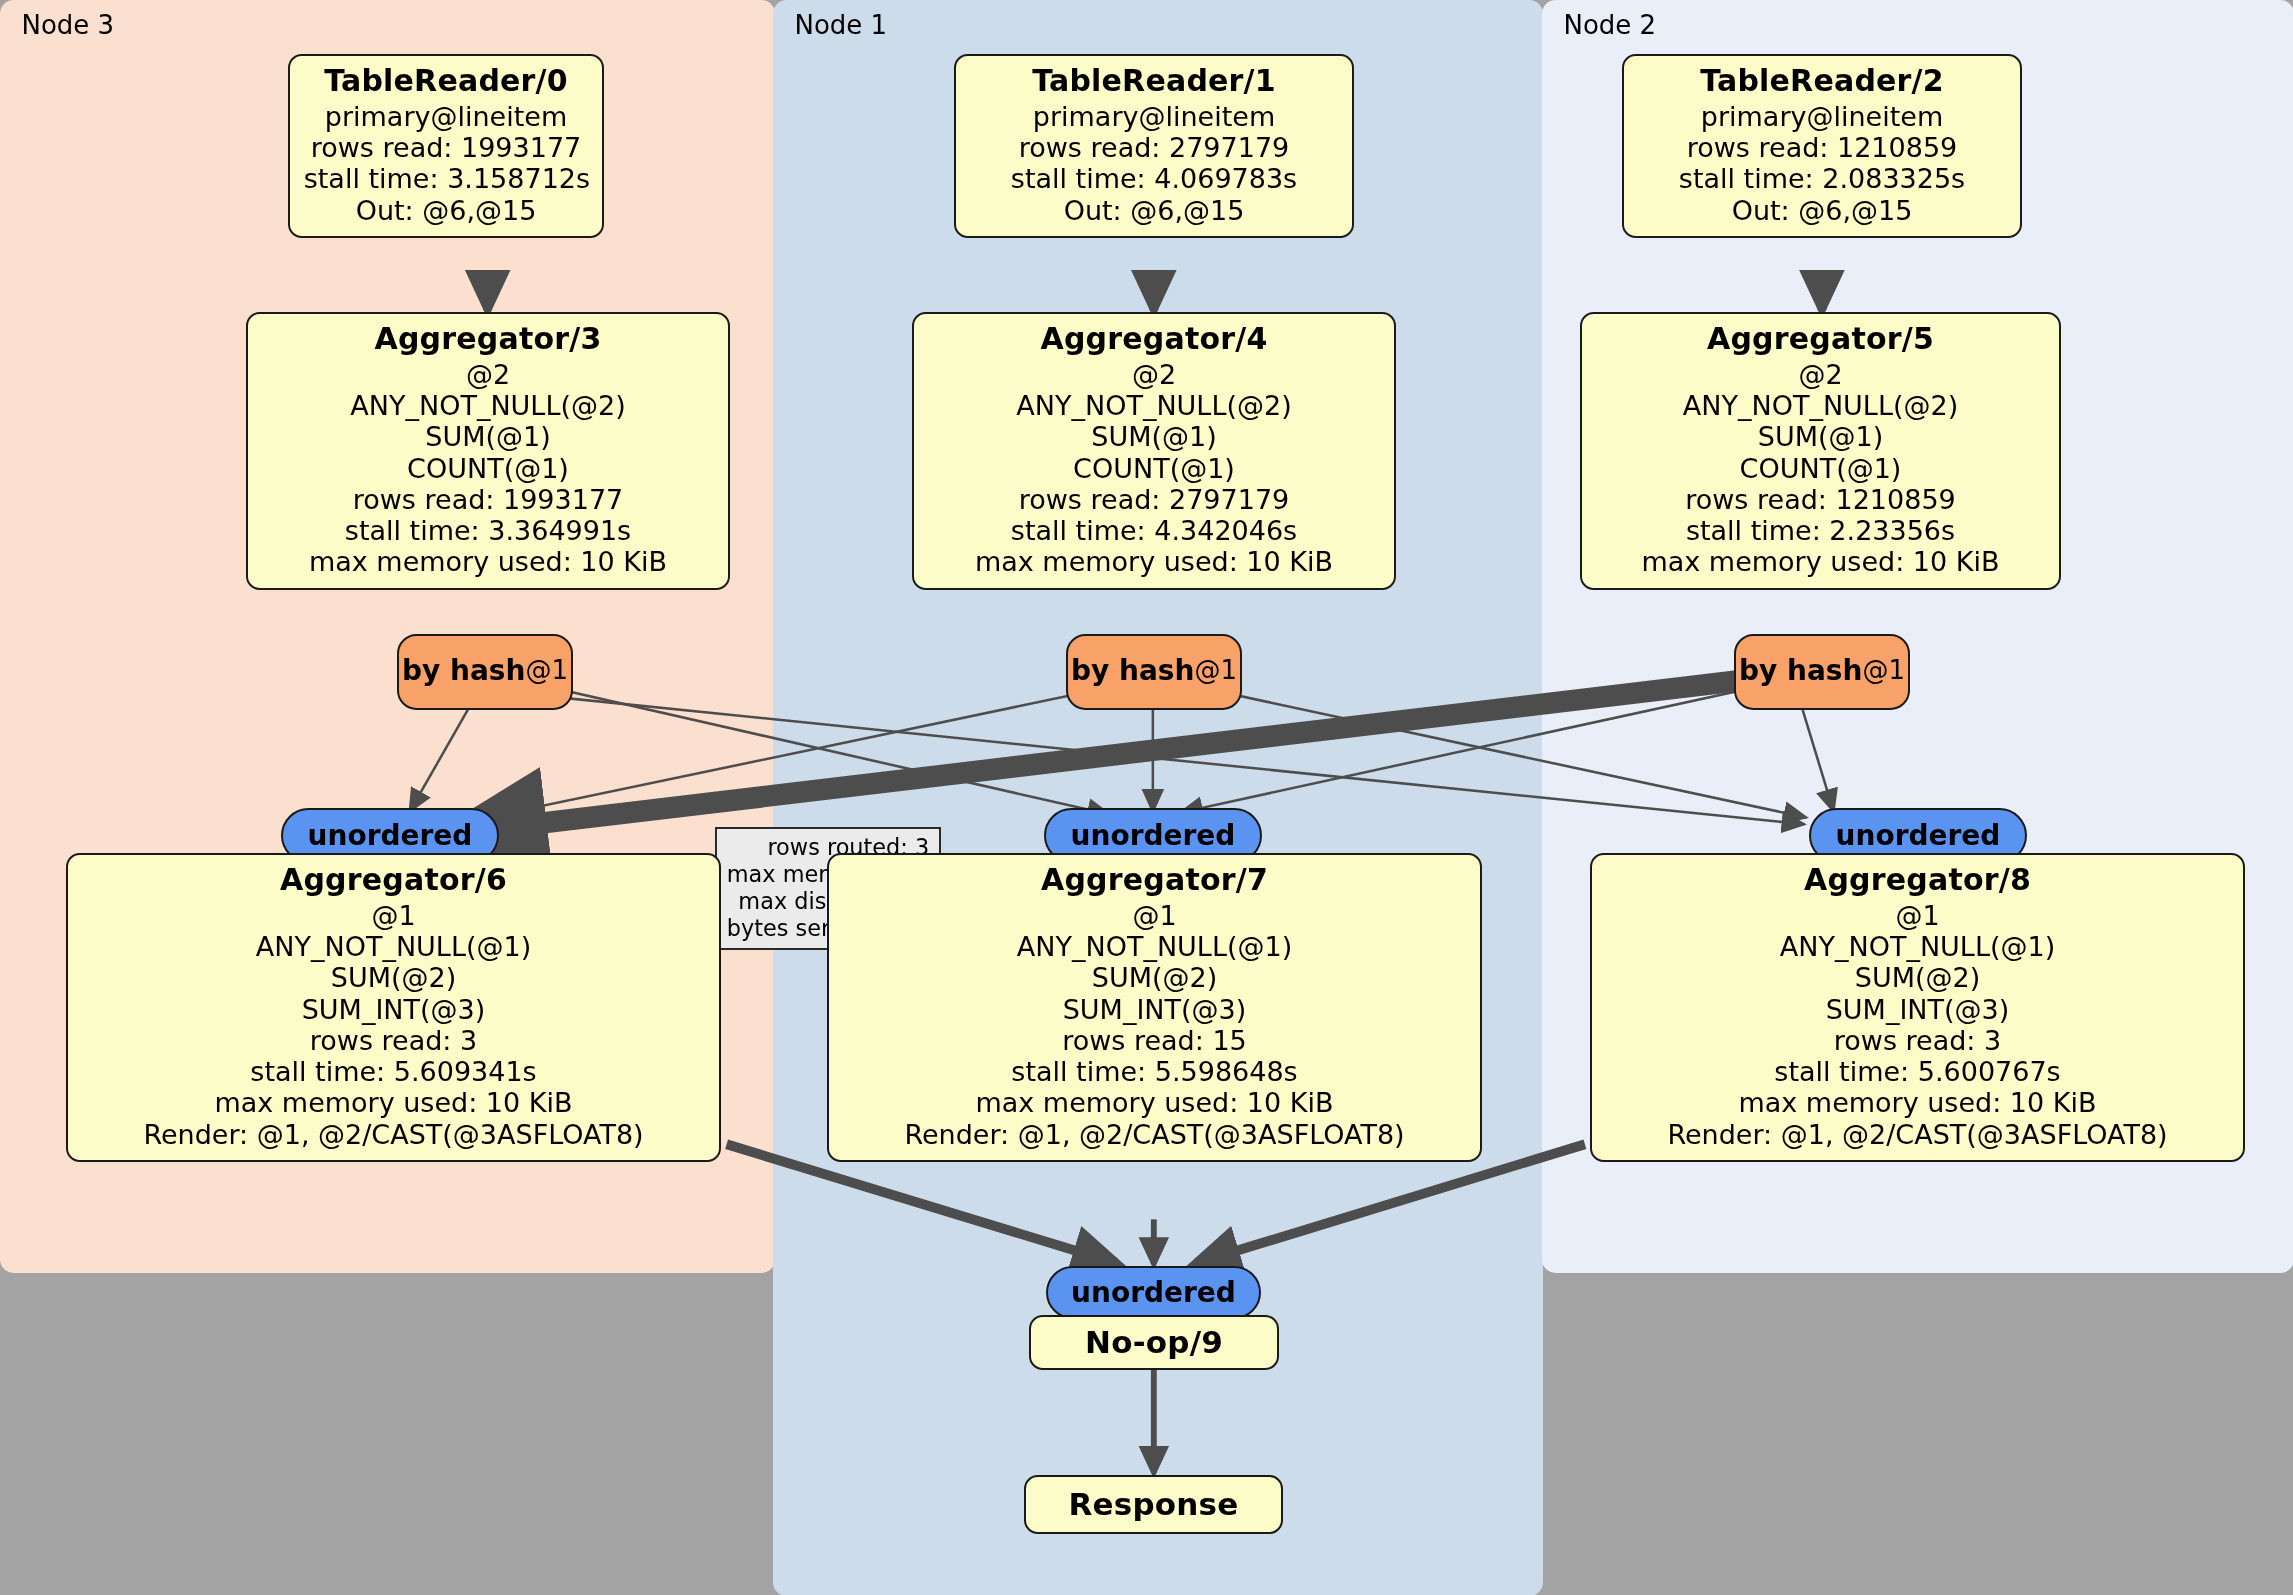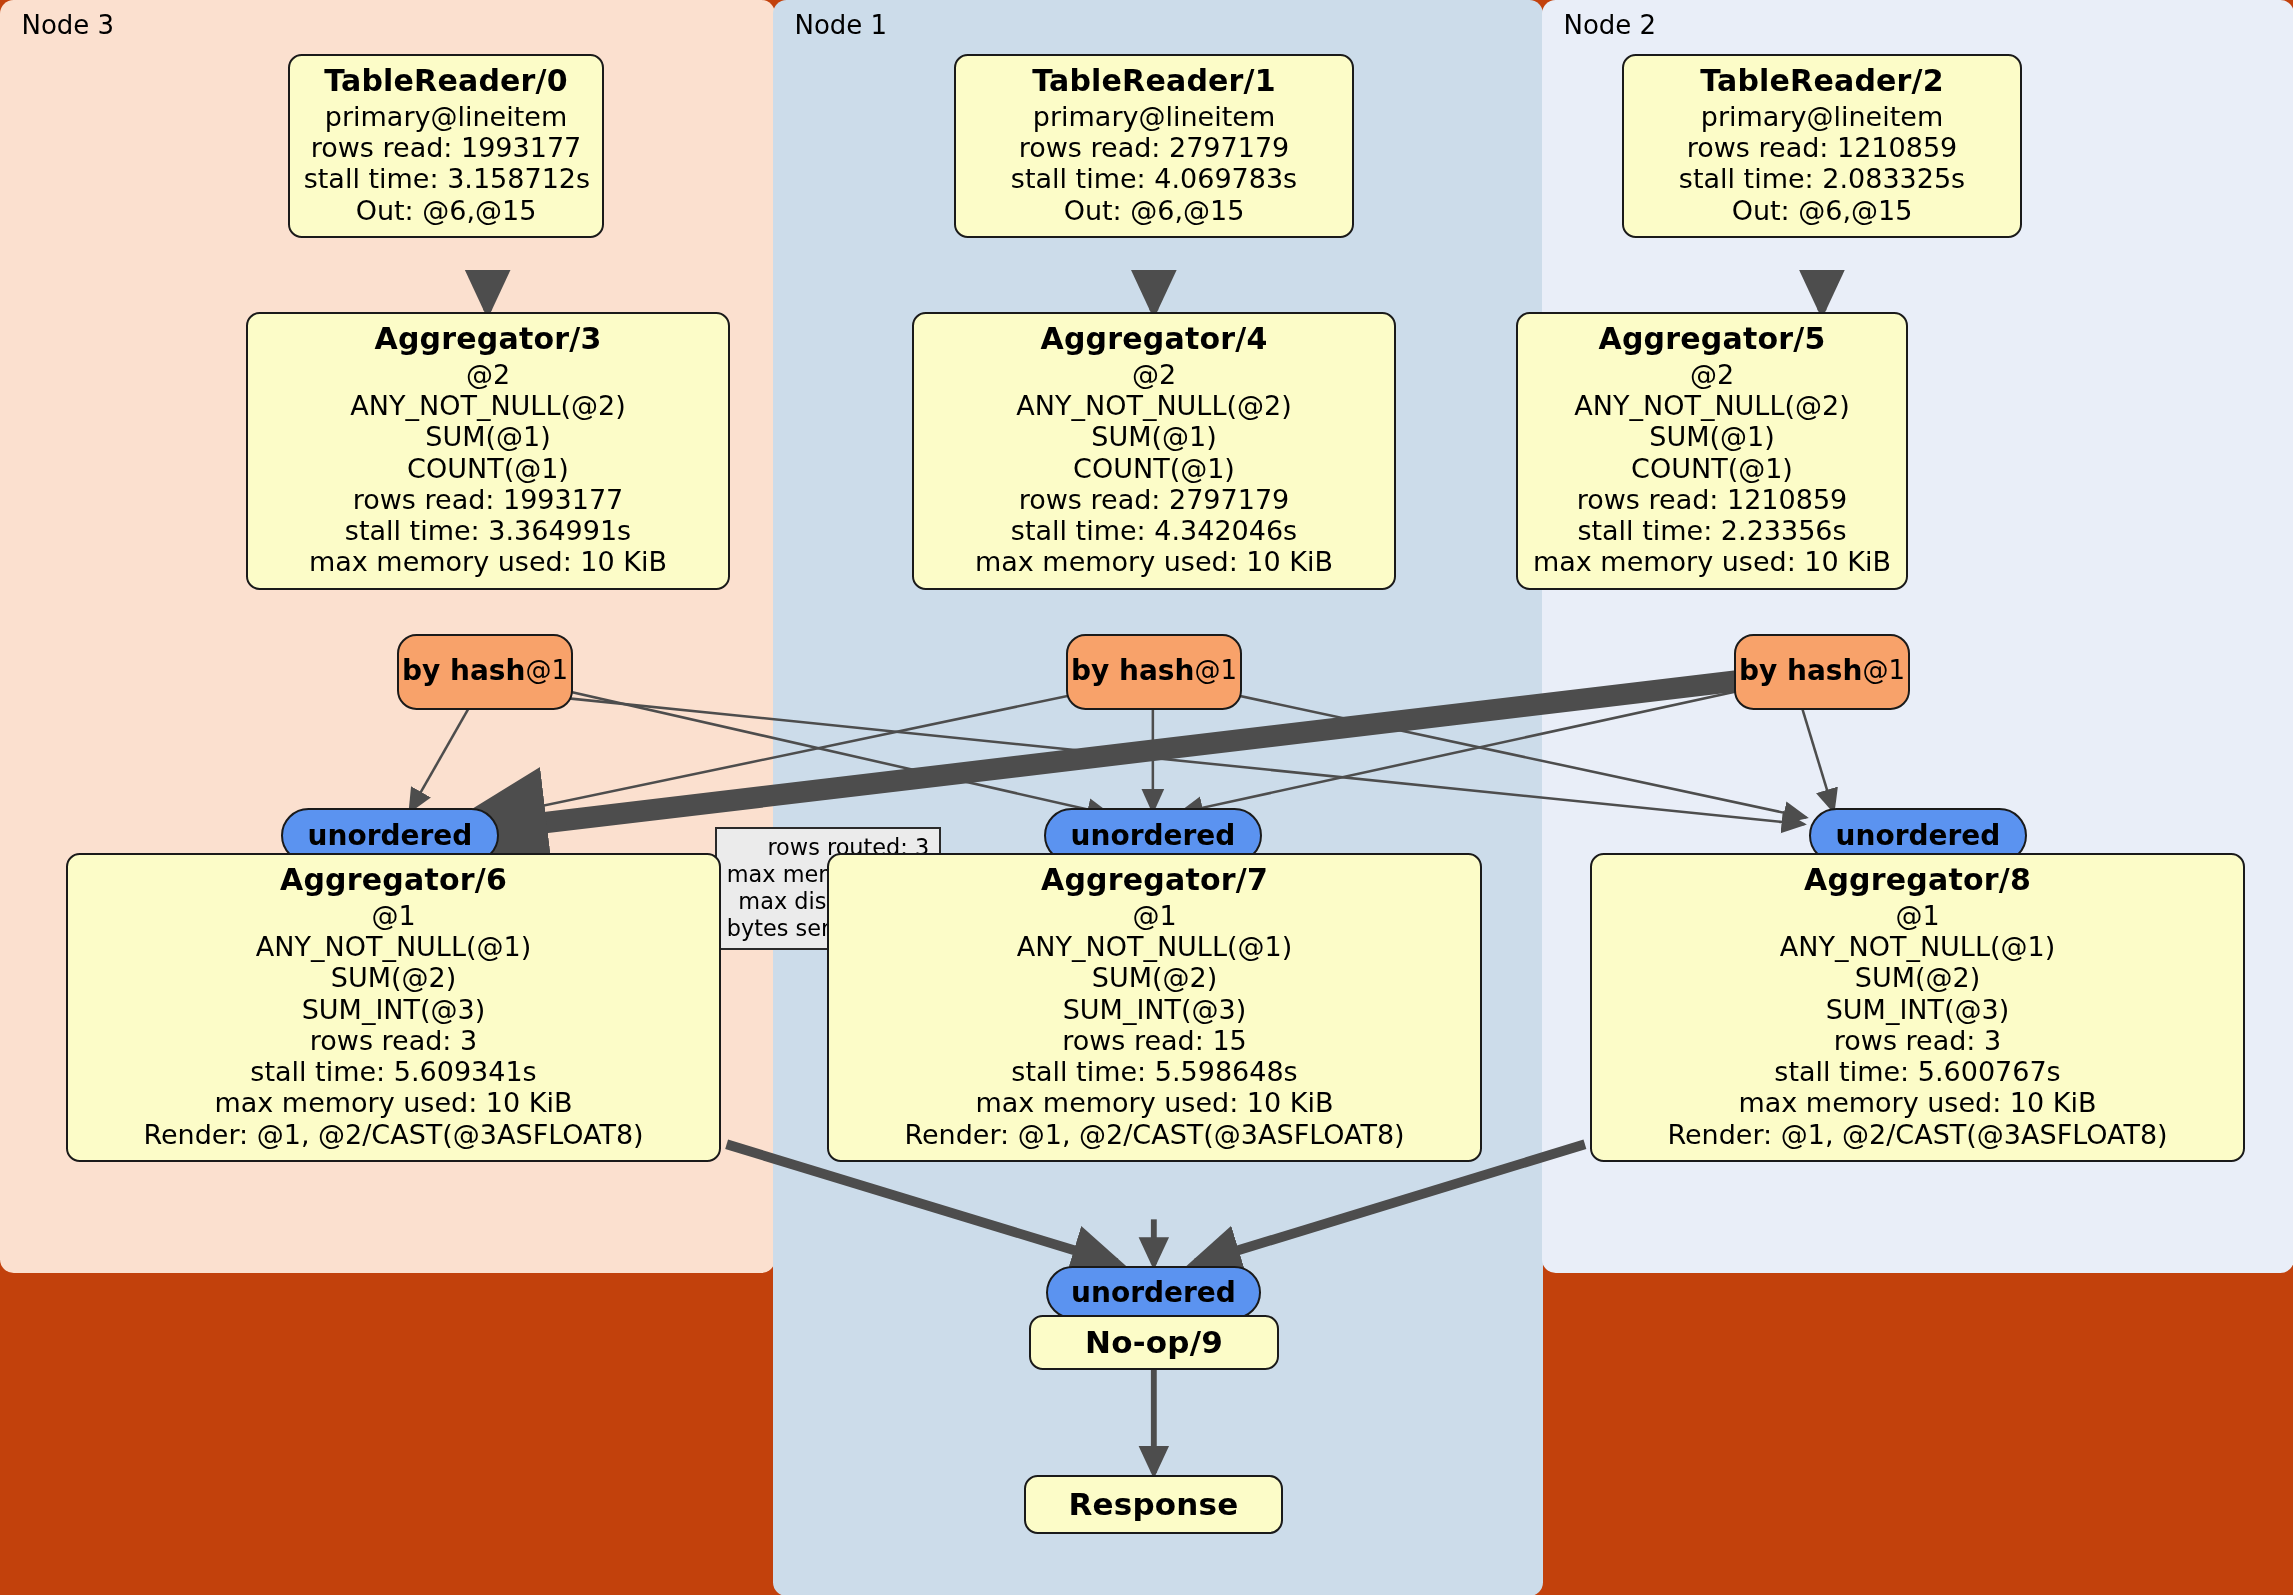--- a/index.html
+++ b/index.html
@@ -11,7 +11,7 @@
     position: relative;
     width: 2294px;
     height: 1596px;
-    background: #c2410c;
+    background: #a3a3a3;
     font-family: "DejaVu Sans", "Liberation Sans", sans-serif;
     overflow: hidden;
   }

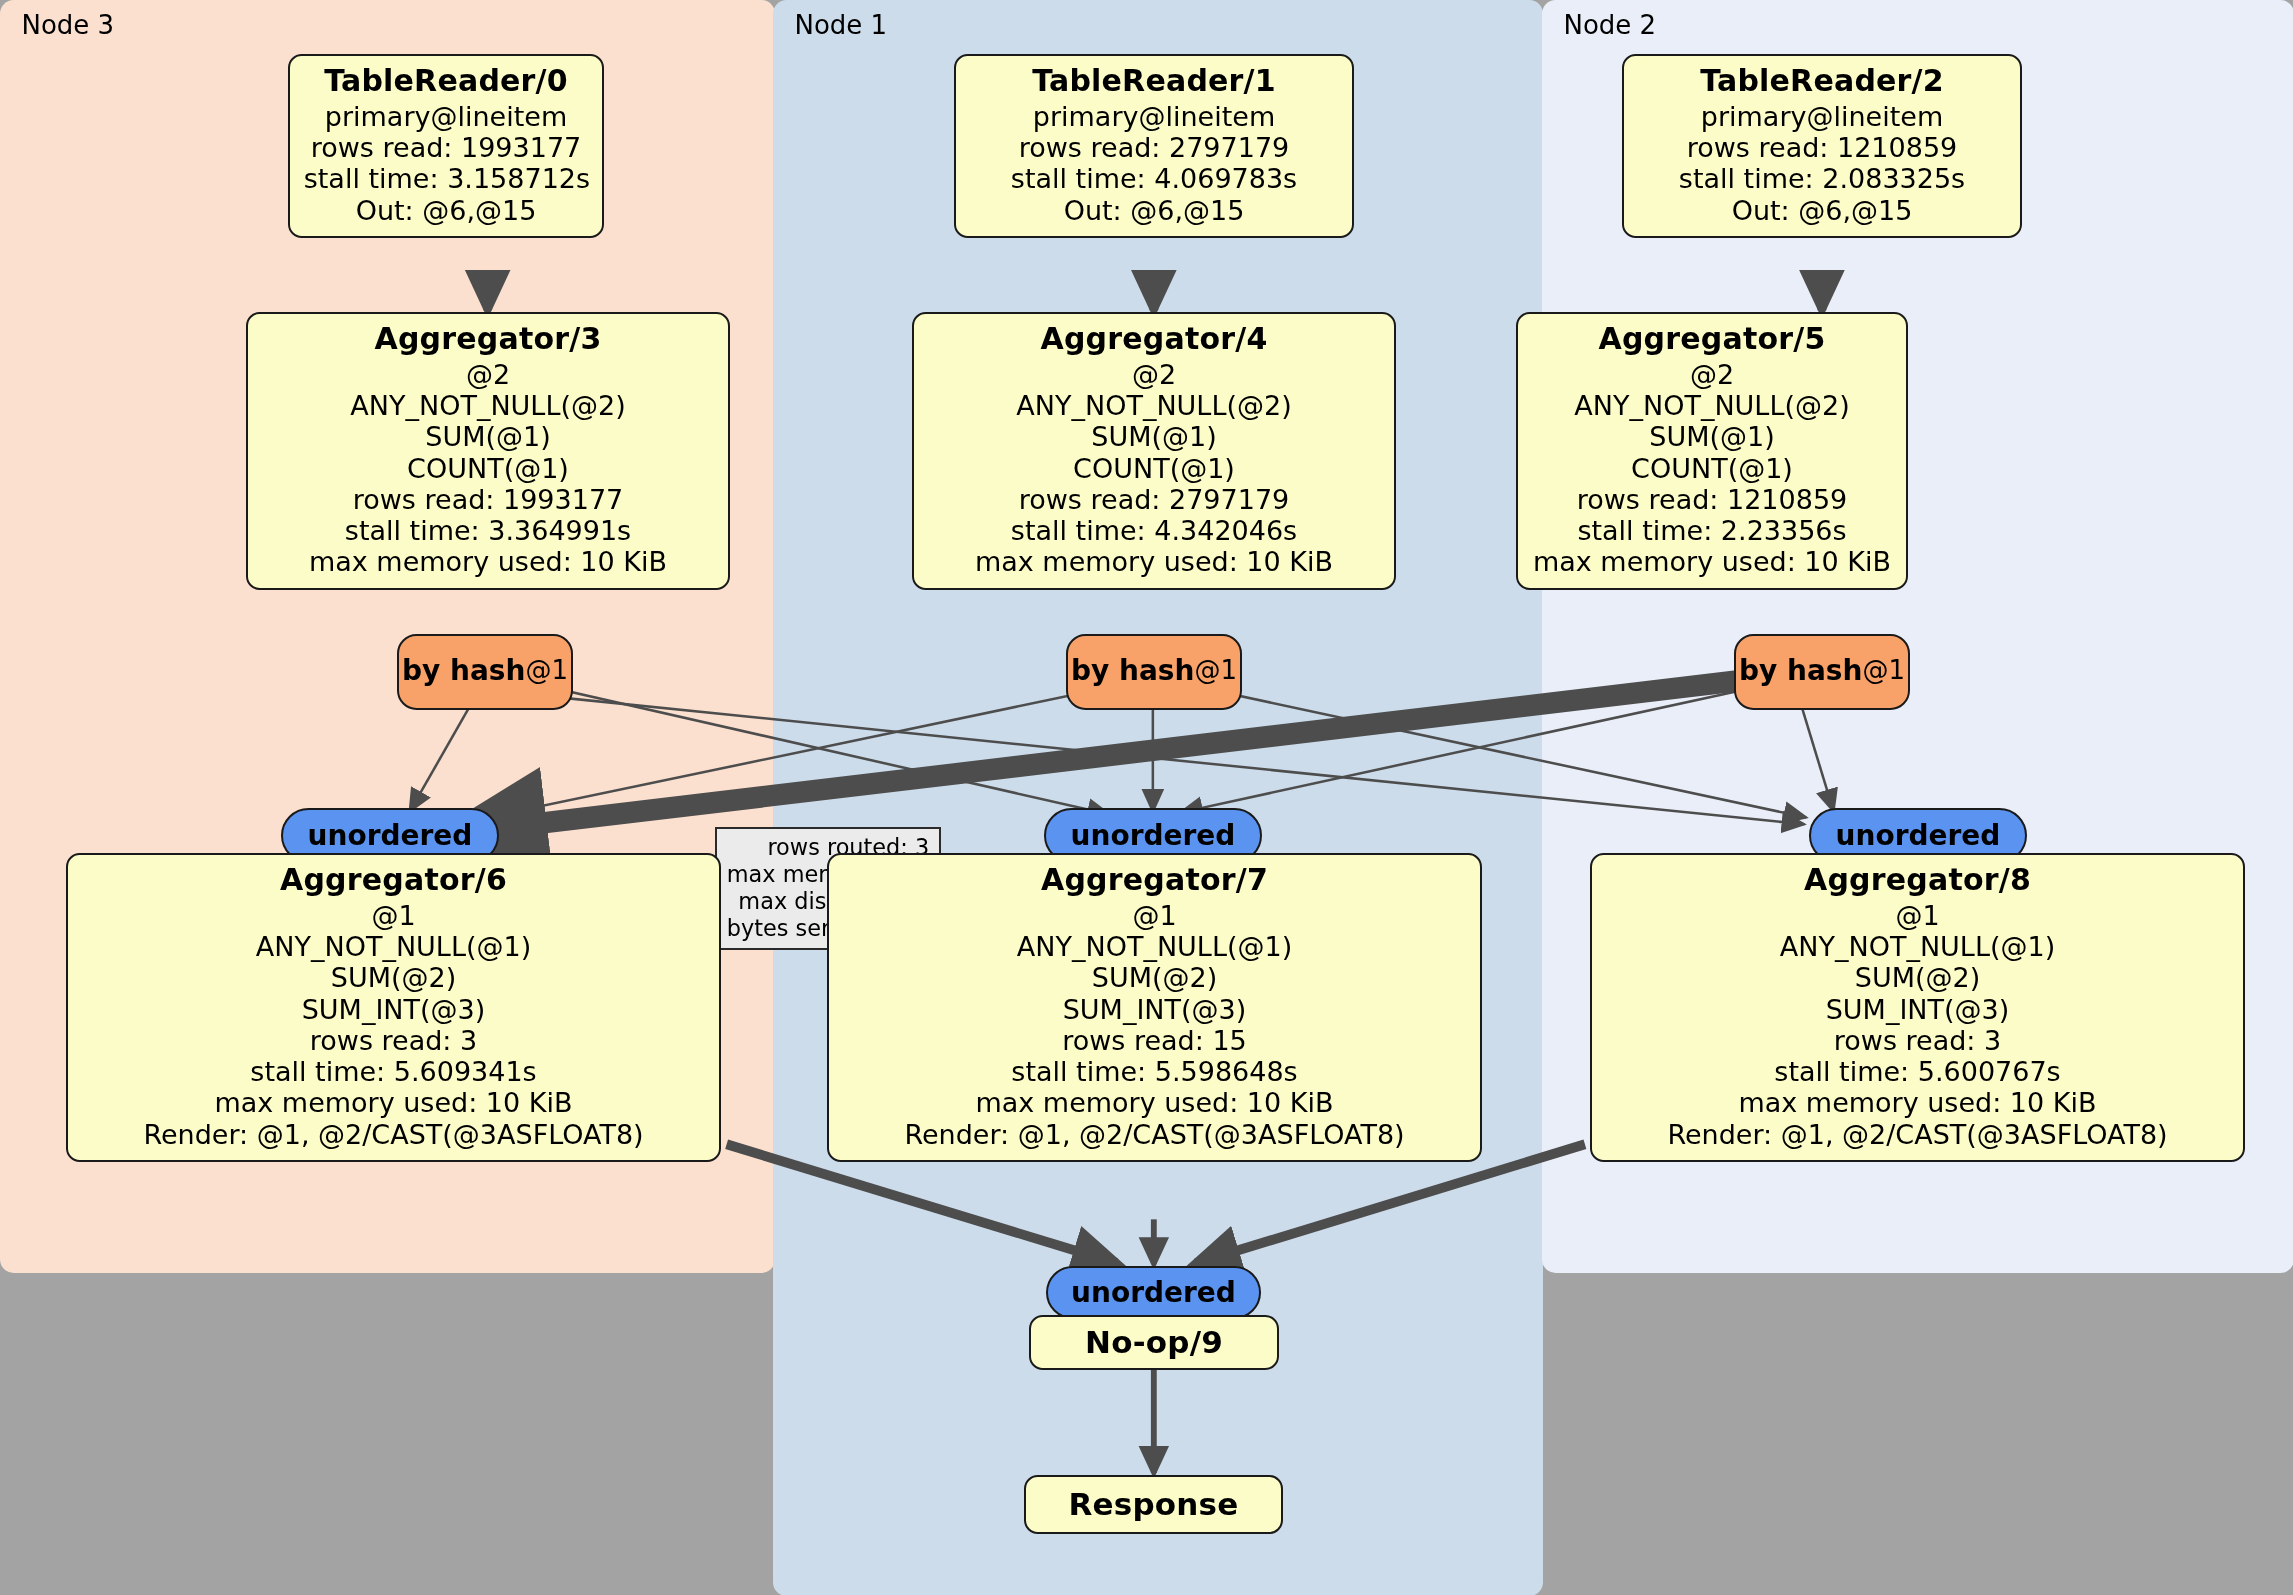--- a/index.html
+++ b/index.html
@@ -217,7 +217,7 @@
     <span class="ln">max memory used: 10 KiB</span>
   </div>
 
-  <div class="node" style="left:1516px; top:312px; width:392px;">
+  <div class="node" style="left:1580px; top:312px; width:481px;">
     <span class="ttl">Aggregator/5</span>
     <span class="ln">@2</span>
     <span class="ln">ANY_NOT_NULL(@2)</span>

